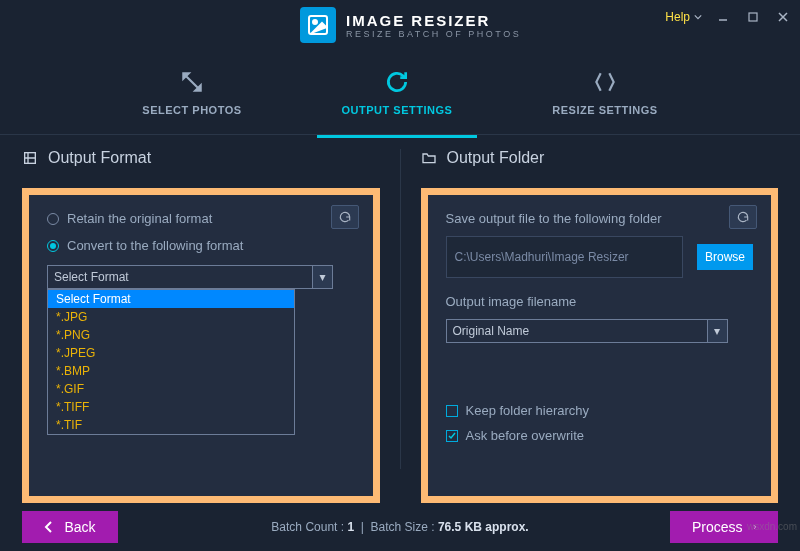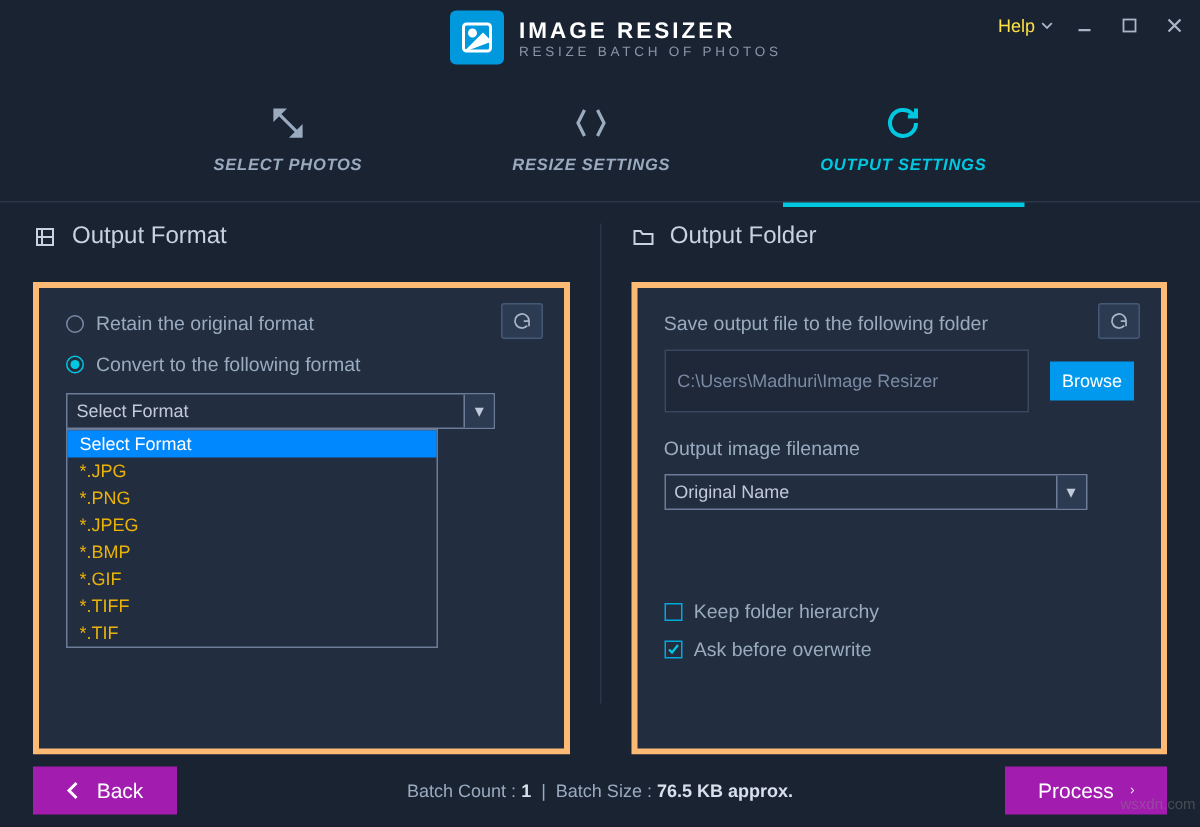--- a/index.html
+++ b/index.html
@@ -16,7 +16,7 @@
 .win-btn { width: 18px; height: 18px; display: flex; align-items: center; justify-content: center; cursor: pointer; color: #aab5c5; }
 
 .tabs { height: 85px; display: flex; justify-content: center; gap: 50px; align-items: center; border-bottom: 1px solid #2a3648; }
-.tab { display: flex; flex-direction: column; align-items: center; gap: 8px; padding: 10px 25px; cursor: pointer; color: #9aabc0; font-size: 11px; font-weight: 600; letter-spacing: 0.5px; position: relative; font-style: italic; }
+.tab { display: flex; flex-direction: column; align-items: center; gap: 8px; padding: 10px 25px; cursor: pointer; color: #9aabc0; font-size: 11px; font-weight: 600; letter-spacing: 0.5px; position: relative; }
 .tab-icon { width: 30px; height: 28px; display: flex; align-items: center; justify-content: center; }
 .tab.active { color: #00c8e0; }
 .tab.active::after { content: ""; position: absolute; bottom: -12px; left: 0; right: 0; height: 3px; background: #00c8e0; }

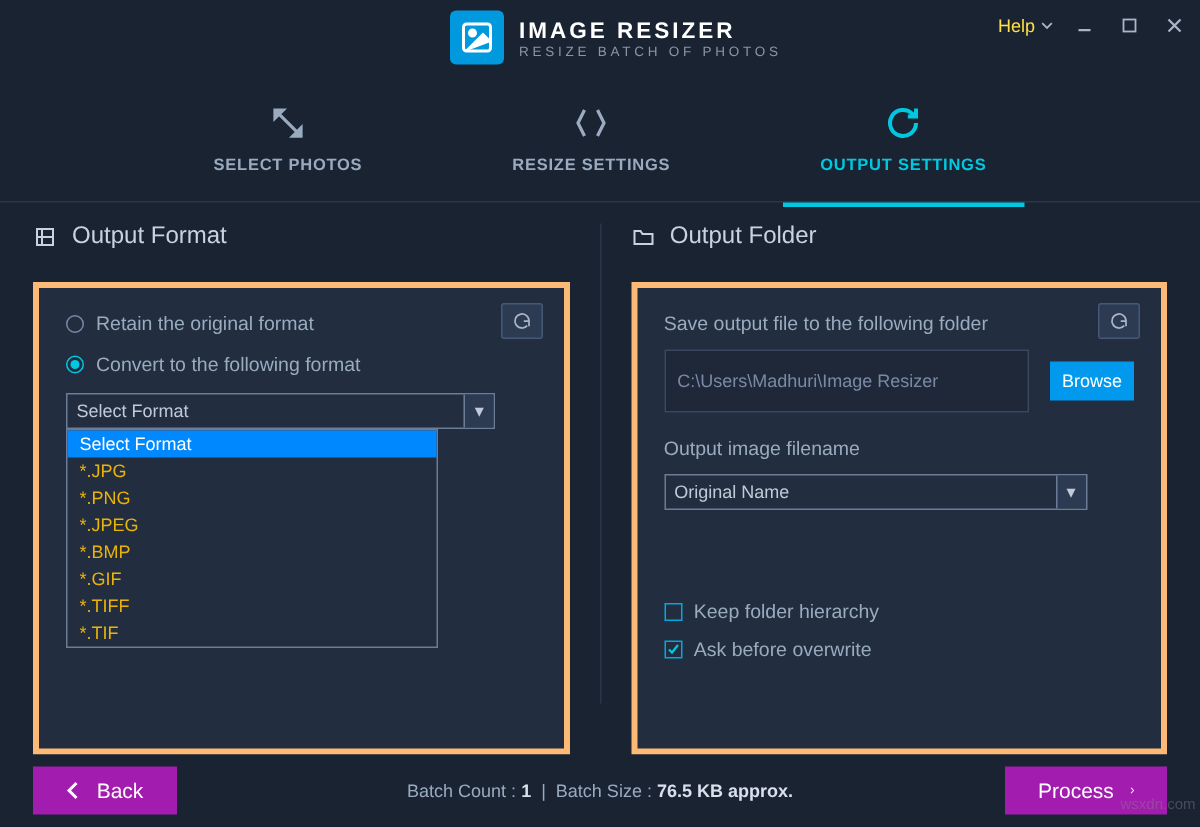--- a/index.html
+++ b/index.html
@@ -108,14 +108,6 @@
       </div>
     <span>SELECT PHOTOS</span>
   </div>
-  <div class="tab">
-    <div class="tab-icon">
-        <svg width="26" height="26" viewBox="0 0 24 24" fill="none" stroke="#9aabc0" stroke-width="2">
-          <path d="M8 4l-4 8 4 8M16 4l4 8-4 8"></path>
-        </svg>
-      </div>
-    <span>RESIZE SETTINGS</span>
-  </div>
   <div class="tab active">
     <div class="tab-icon">
         <svg width="26" height="26" viewBox="0 0 24 24" fill="none" stroke="#00c8e0" stroke-width="2.5">
@@ -124,6 +116,14 @@
         </svg>
       </div>
     <span>OUTPUT SETTINGS</span>
+  </div>
+  <div class="tab">
+    <div class="tab-icon">
+        <svg width="26" height="26" viewBox="0 0 24 24" fill="none" stroke="#9aabc0" stroke-width="2">
+          <path d="M8 4l-4 8 4 8M16 4l4 8-4 8"></path>
+        </svg>
+      </div>
+    <span>RESIZE SETTINGS</span>
   </div>
 </div>
 

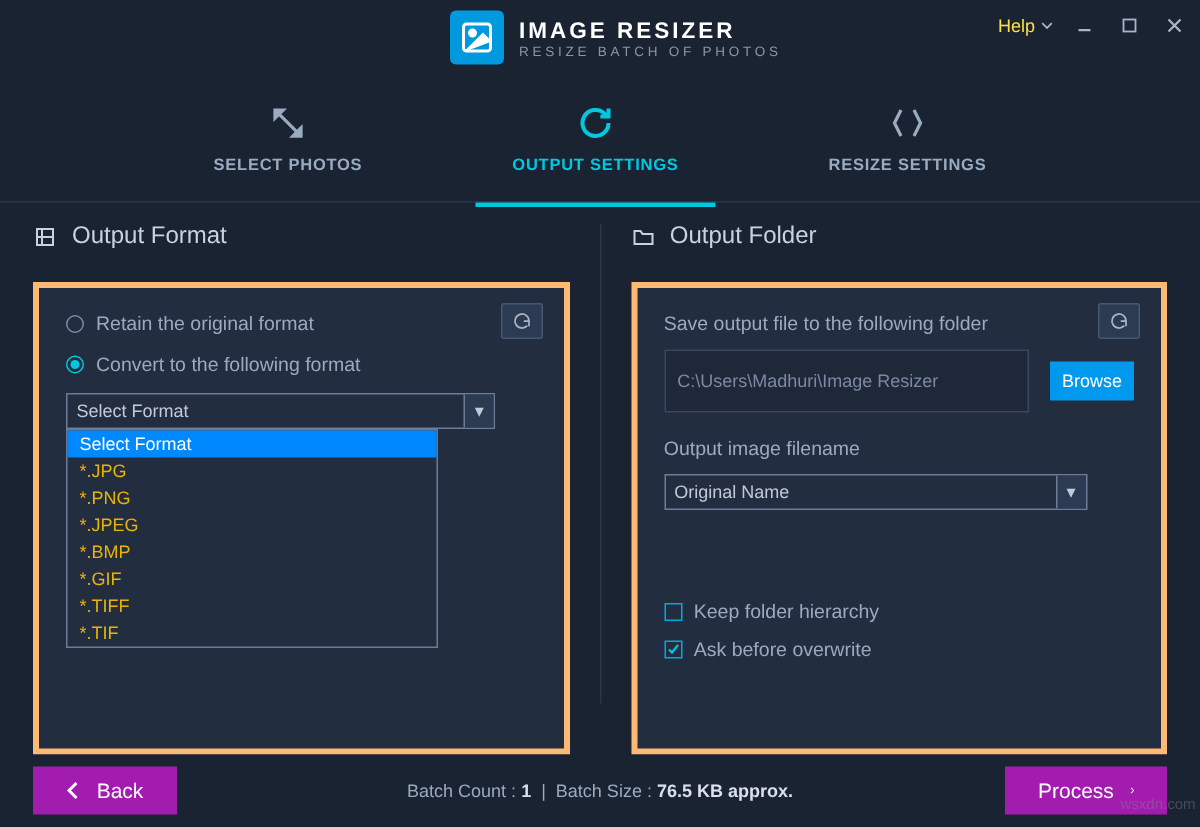--- a/index.html
+++ b/index.html
@@ -24,7 +24,7 @@
 .content { display: flex; padding: 14px 22px 0 22px; gap: 20px; height: 368px; }
 .panel { flex: 1; display: flex; flex-direction: column; }
 .panel-header { display: flex; align-items: center; gap: 10px; color: #c8d2e0; font-size: 16px; margin-bottom: 21px; }
-.panel-body { background: #232d40; border: 4px solid #fdba74; padding: 16px 18px; flex: 1; position: relative; }
+.panel-body { background: #232d40; border: 7px solid #fdba74; padding: 16px 18px; flex: 1; position: relative; }
 
 .reset-btn { position: absolute; top: 10px; right: 14px; width: 28px; height: 24px; background: #2c3a52; border: 1px solid #455876; display: flex; align-items: center; justify-content: center; cursor: pointer; color: #aab5c5; border-radius: 2px; }
 

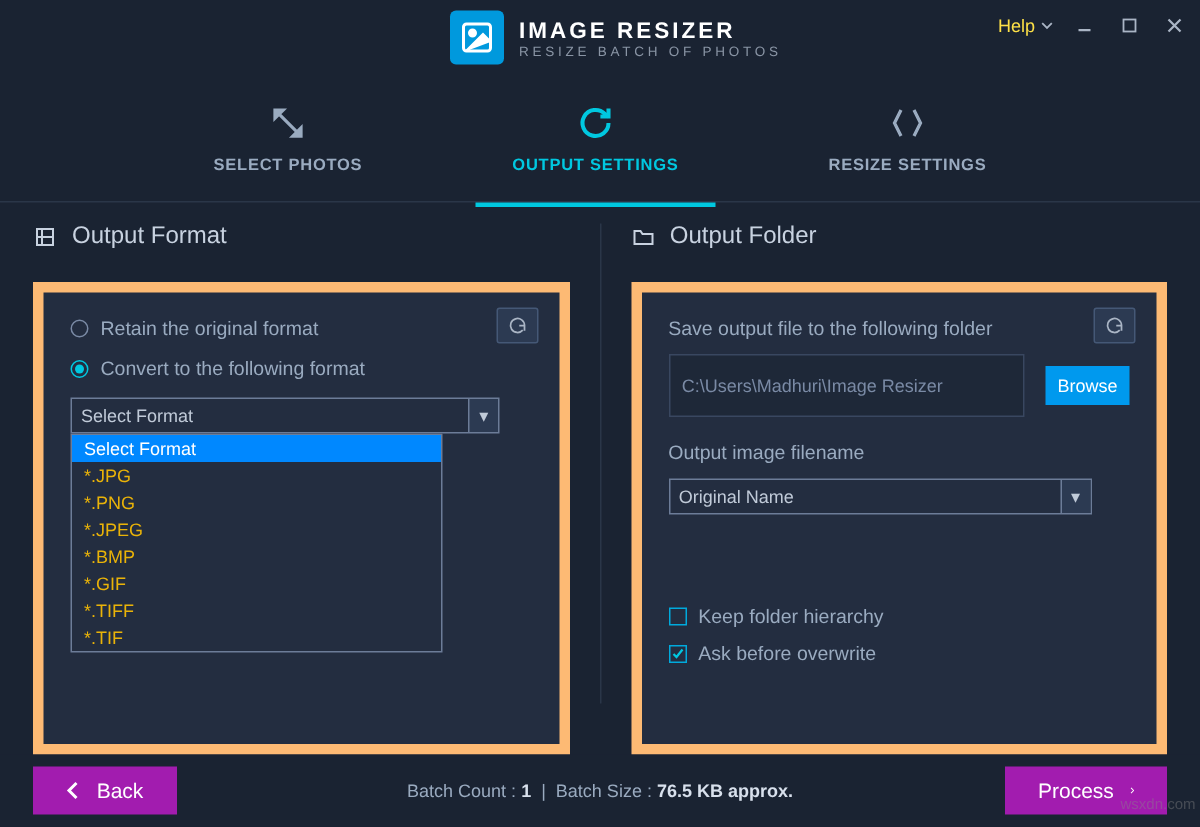--- a/index.html
+++ b/index.html
@@ -57,7 +57,7 @@
 .footer-status b { color: #d8e0ec; }
 .divider-v { width: 1px; height: 320px; background: #2a3648; }
 
-.watermark { position: absolute; bottom: 8px; right: 0; font-size: 10px; color: #888; opacity: 0.4; padding: 1px 3px; }
+.watermark { position: absolute; bottom: 18px; right: 0; font-size: 10px; color: #888; opacity: 0.4; padding: 1px 3px; }
 </style>
 </head>
 <body>

